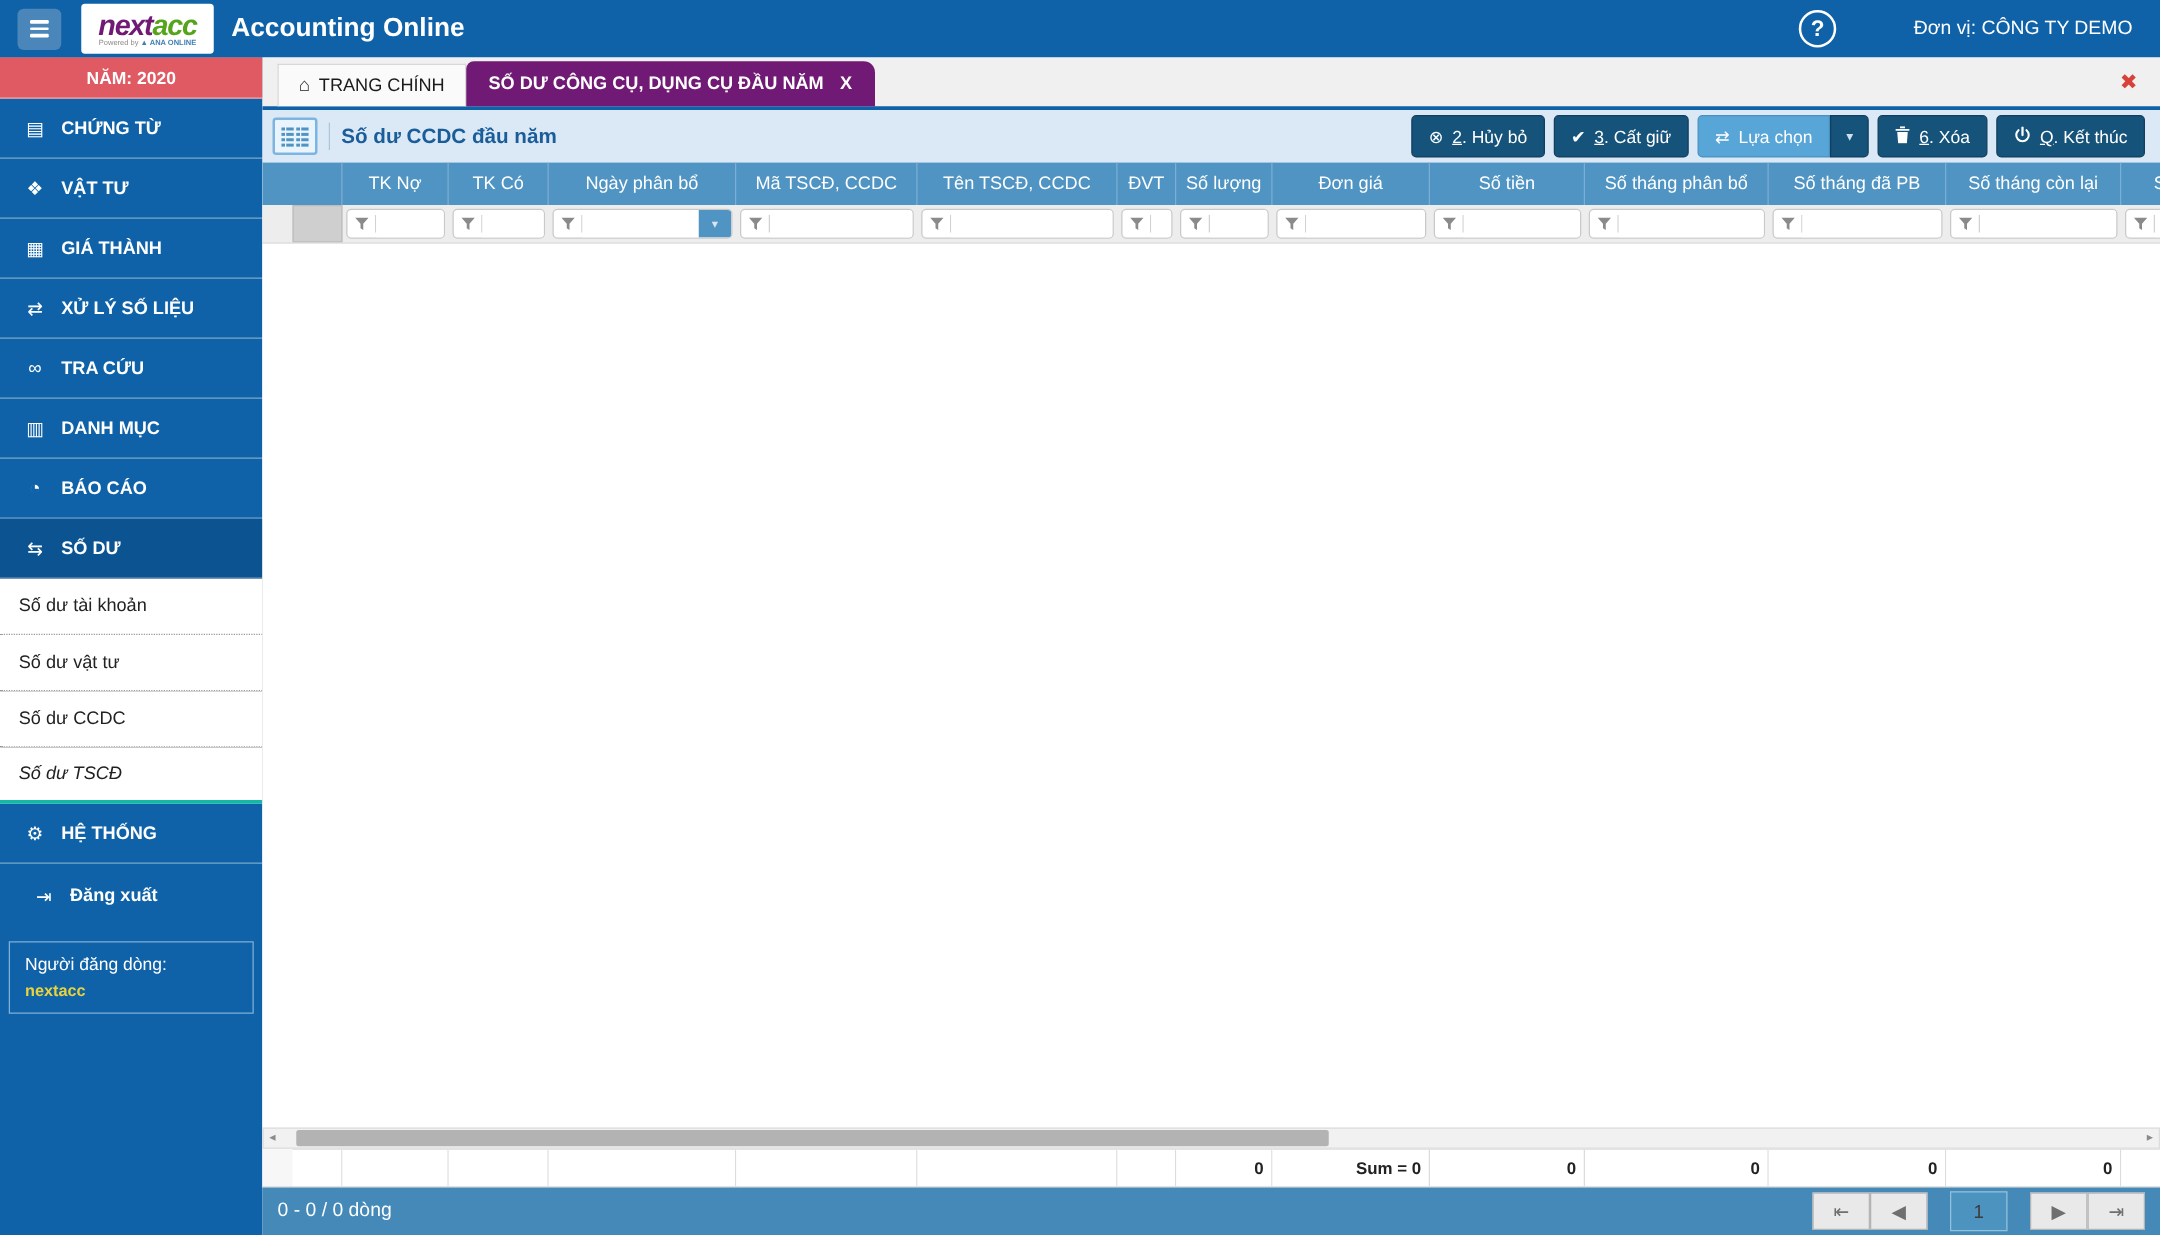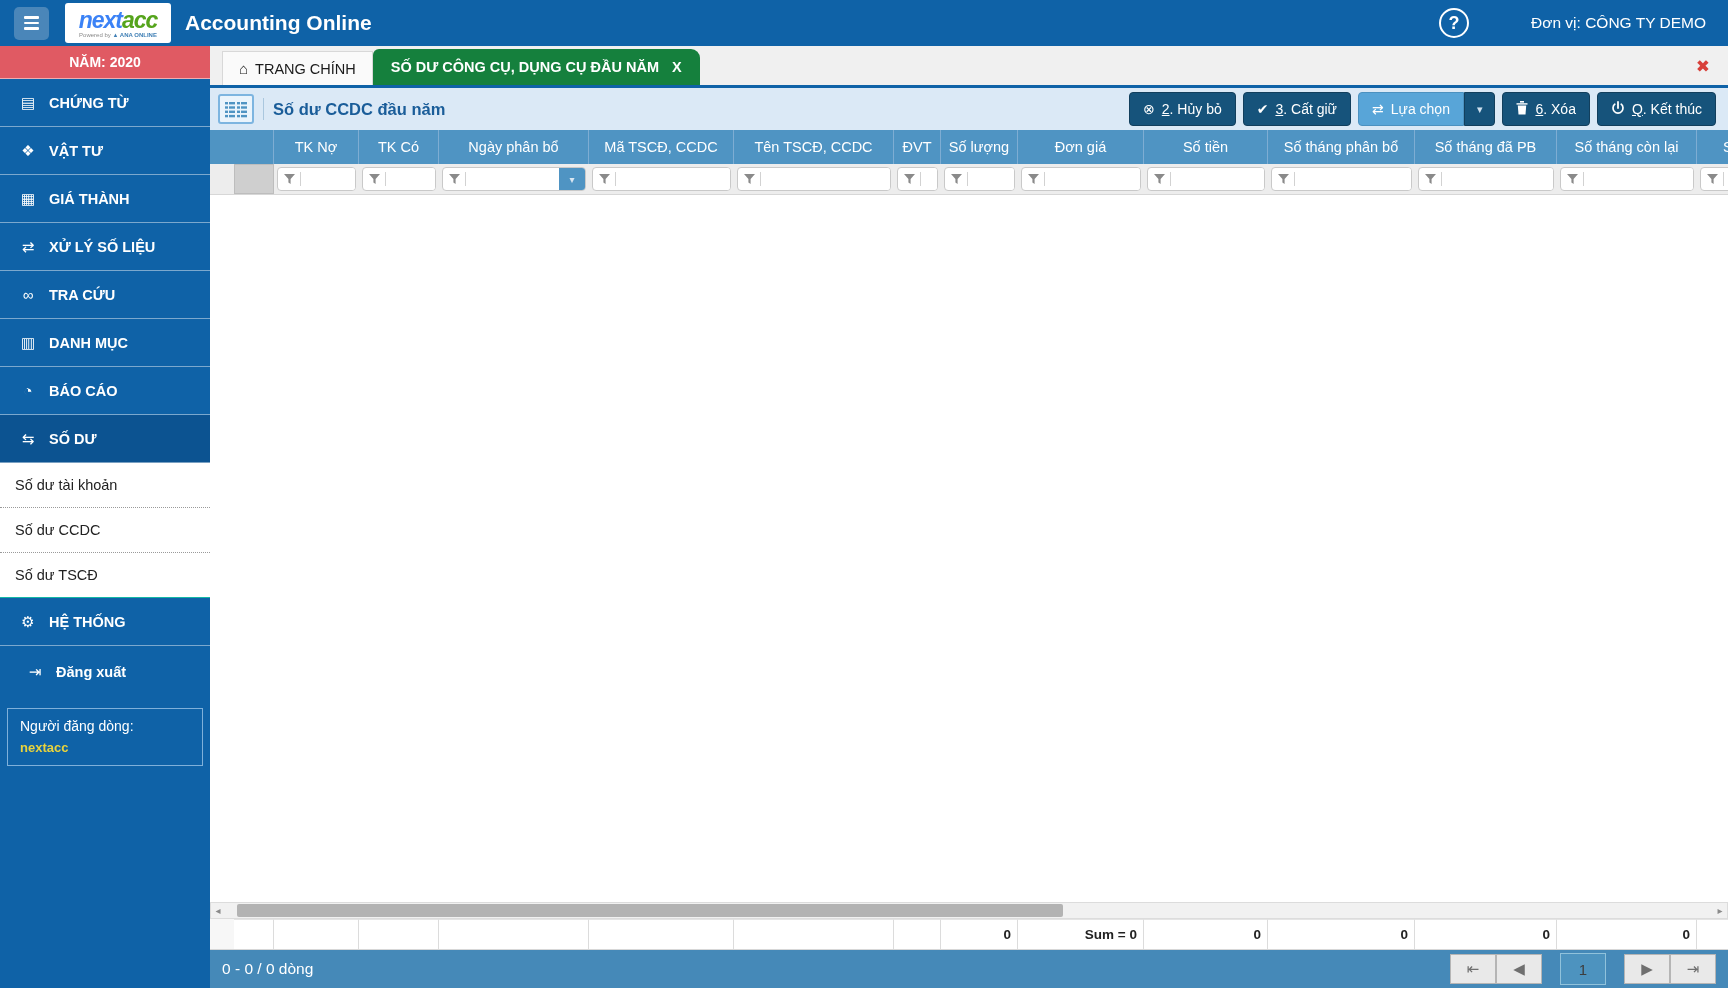--- a/index.html
+++ b/index.html
@@ -15,7 +15,7 @@
   .logo { background:#fff; border-radius:3px; width:106px; height:40px; display:flex; flex-direction:column;
     align-items:center; justify-content:center; padding-top:2px; }
   .logo-line { font-style:italic; font-weight:bold; font-size:23px; line-height:22px; letter-spacing:-1px;}
-  .lg-next { color:#3b82f6; }
+  .lg-next { color:#701a75; }
   .lg-acc  { color:#55a41c; }
   .logo-powered { font-size:6px; color:#8a8a8a; line-height:8px; }
   .logo-powered b { color:#3f7fb5; }

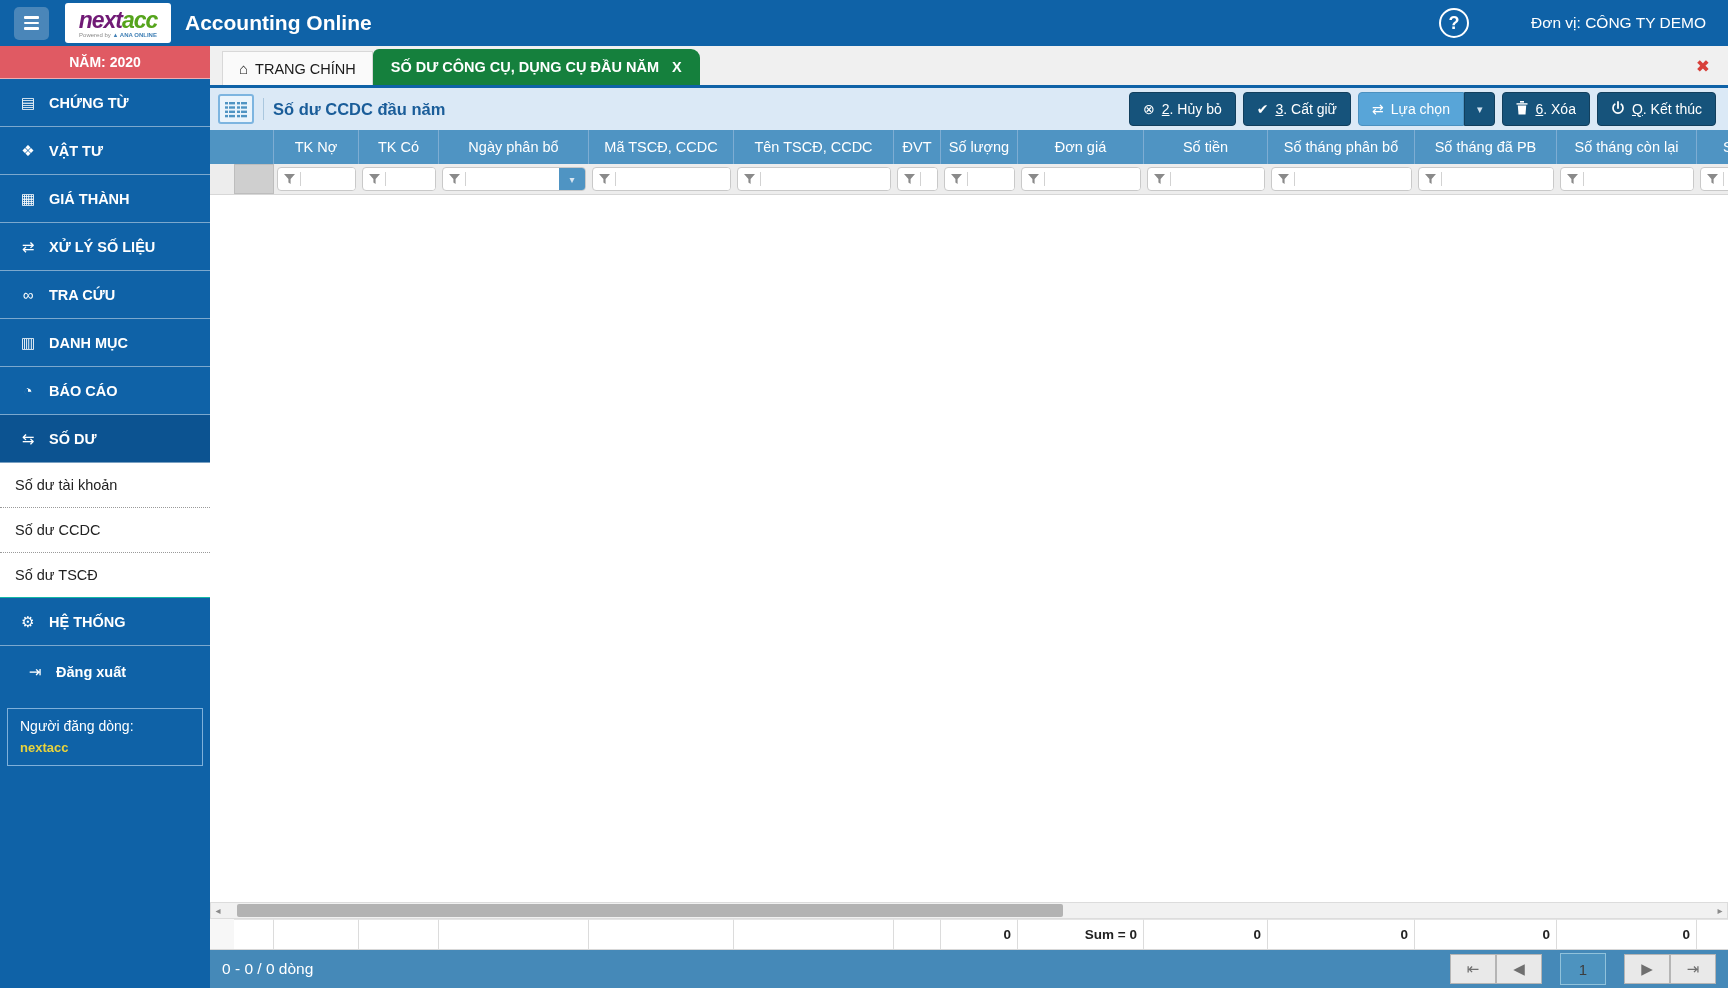--- a/index.html
+++ b/index.html
@@ -55,7 +55,7 @@
   .tab { height:34px; display:flex; align-items:center; gap:7px; padding:0 16px; font-size:14.5px; color:#1b1b1b;
     background:#fafafa; border:1px solid #d8d8d8; border-bottom:none; cursor:pointer; }
   .tab .home-ic { font-size:15px; }
-  .tab.active { height:36px; background:#15803d; color:#fff; font-weight:bold; border:none;
+  .tab.active { height:36px; background:#701a75; color:#fff; font-weight:bold; border:none;
     border-radius:6px 9px 0 0; padding:0 18px; }
   .tab-close { font-weight:bold; margin-left:6px; cursor:pointer; }
   .close-all { position:absolute; right:18px; top:10px; color:#d8403a; font-size:17px; font-weight:bold; cursor:pointer; }

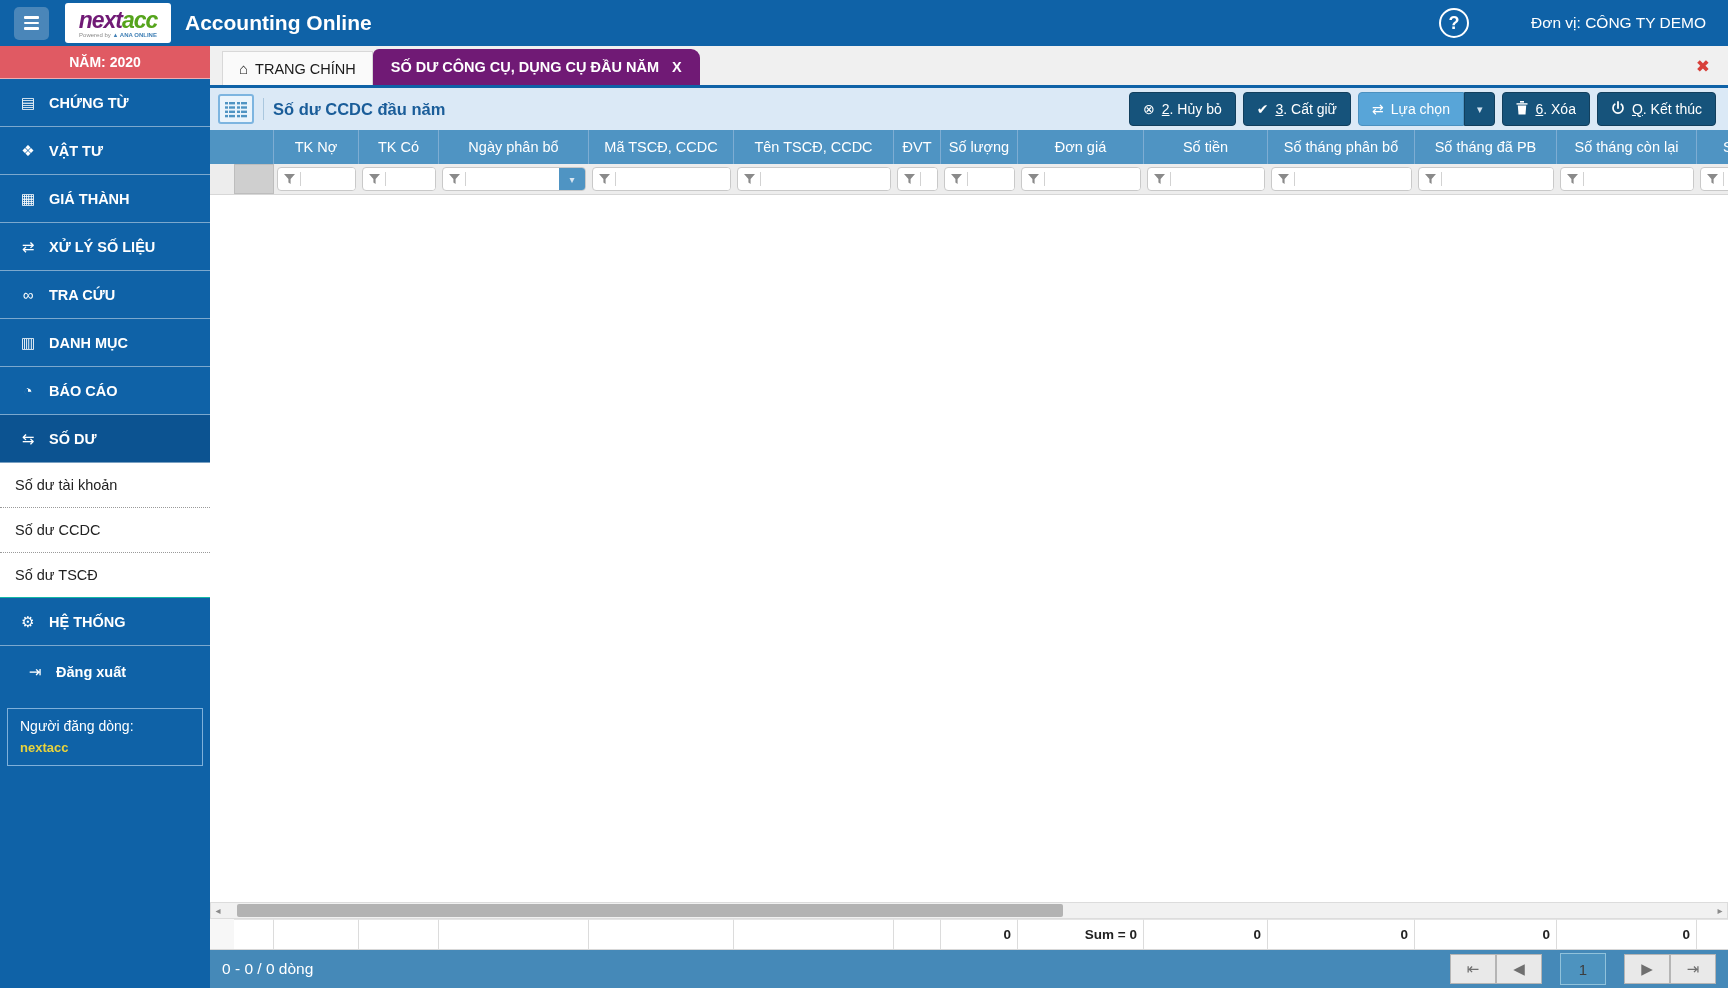--- a/index.html
+++ b/index.html
@@ -171,6 +171,7 @@
         </nav>
       <div class="submenu" id="side-submenu">
           <div class="submenu-item">Số dư tài khoản</div>
+          <div class="submenu-item">Số dư vật tư</div>
           <div class="submenu-item">Số dư CCDC</div>
           <div class="submenu-item">Số dư TSCĐ</div>
         </div>

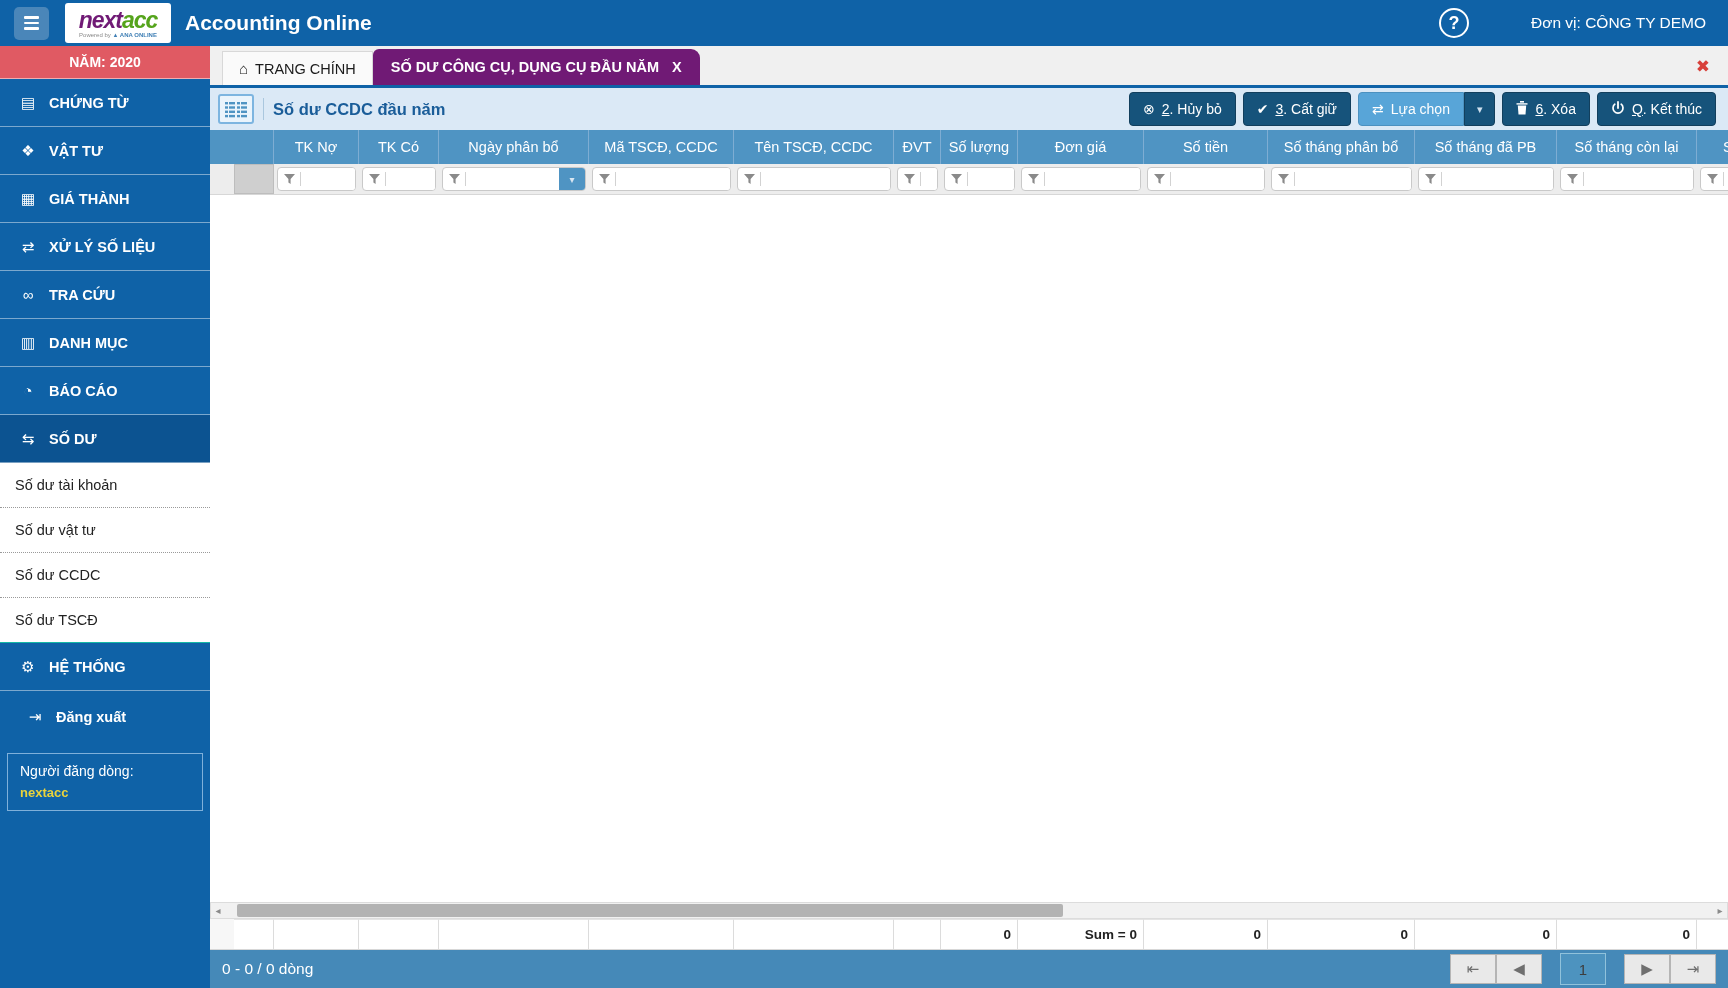--- a/index.html
+++ b/index.html
@@ -39,7 +39,7 @@
   .submenu { background:#0f172a; }
   .submenu-item { height:45px; display:flex; align-items:center; padding-left:15px; color:#222; font-size:14.5px;
     border-bottom:1px dotted #9a9a9a; cursor:pointer; background:#fff;}
-  .submenu-item:last-child { border-bottom:1px solid #14b8a6; }
+  .submenu-item:last-child { border-bottom:3px solid #14b8a6;font-style:italic; }
   .logout-item { height:52px; border-bottom:none; font-weight:600;}
   .logout-item .menu-ic { margin-left:22px; }
   .user-box { margin:10px 7px 0 7px; border:1px solid #7fb0da; padding:9px 12px 10px 12px; }

